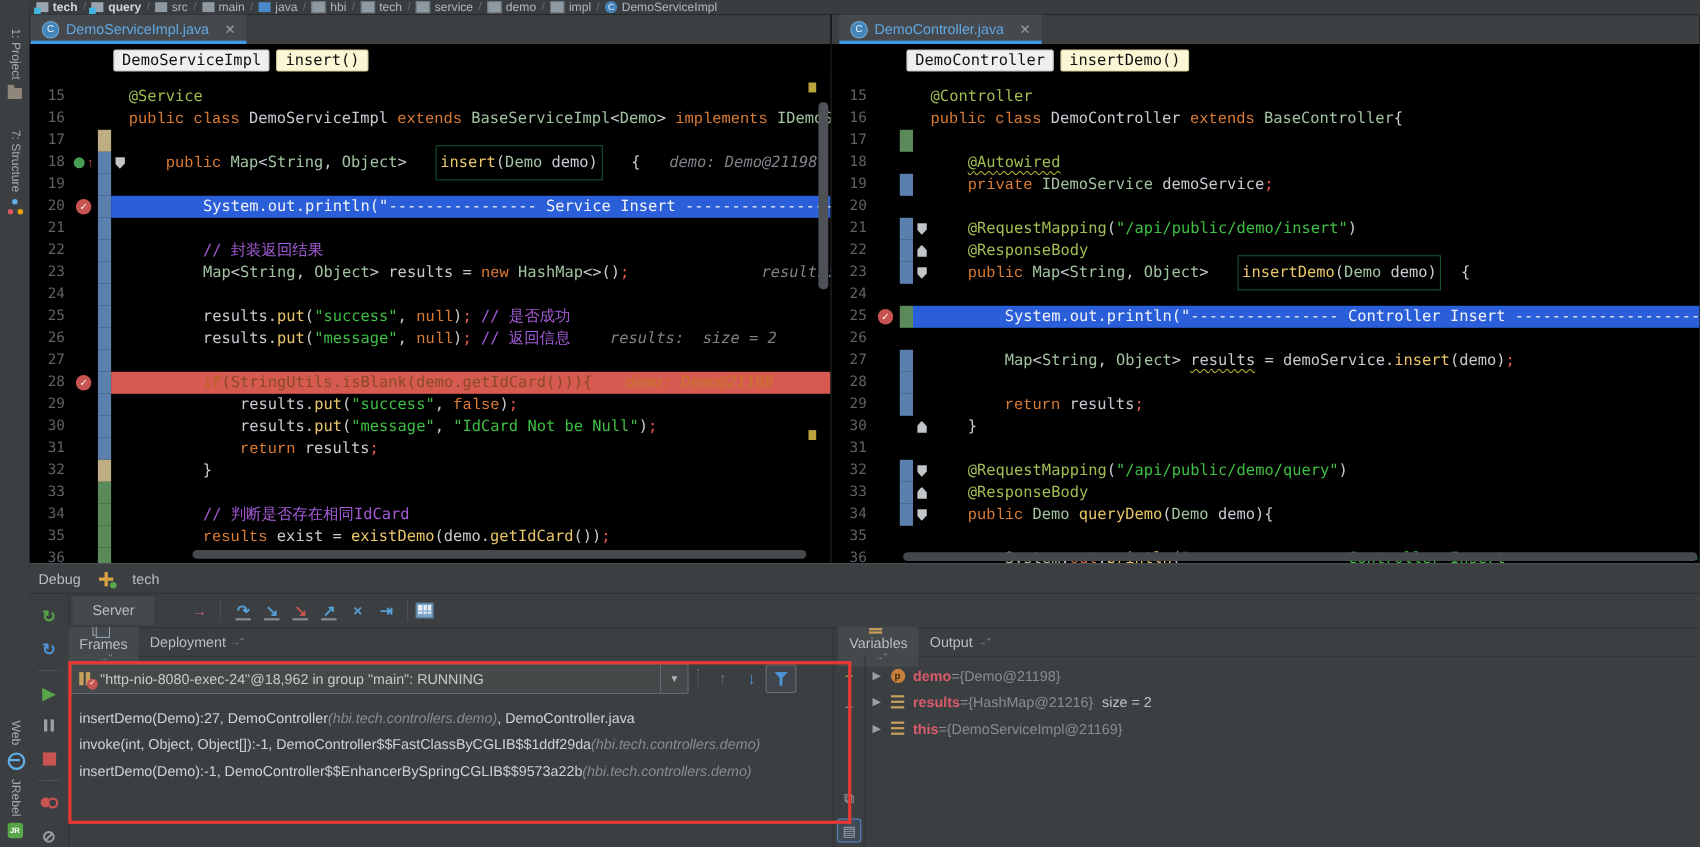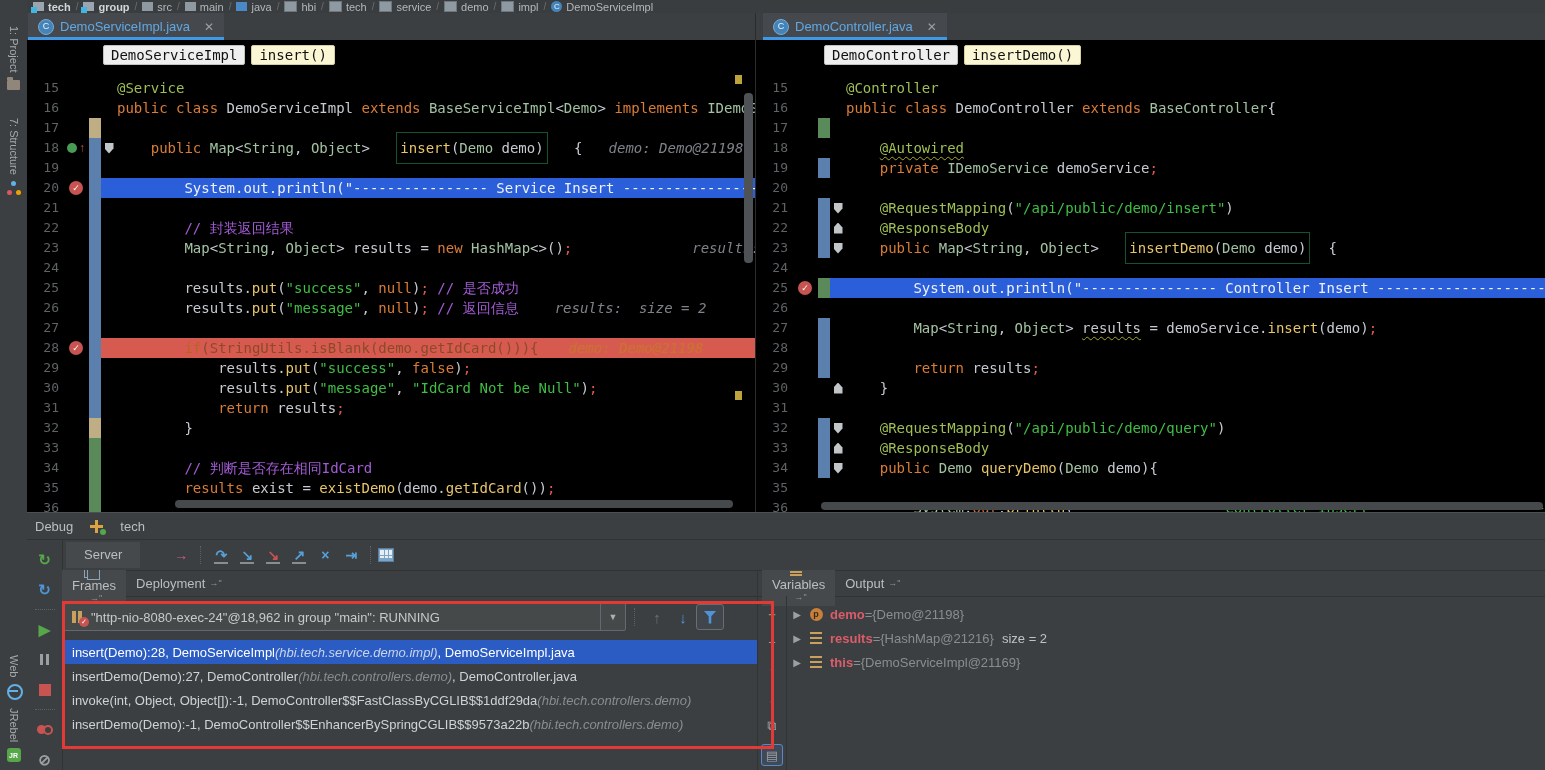--- a/index.html
+++ b/index.html
@@ -195,7 +195,7 @@
     <span class="bc-sep">/</span>
     <span class="bc-item bold">
       <span class="bc-ic bc-module"></span>
-      <span>group</span>
+      <span>query</span>
     </span>
     <span class="bc-sep">/</span>
     <span class="bc-item">

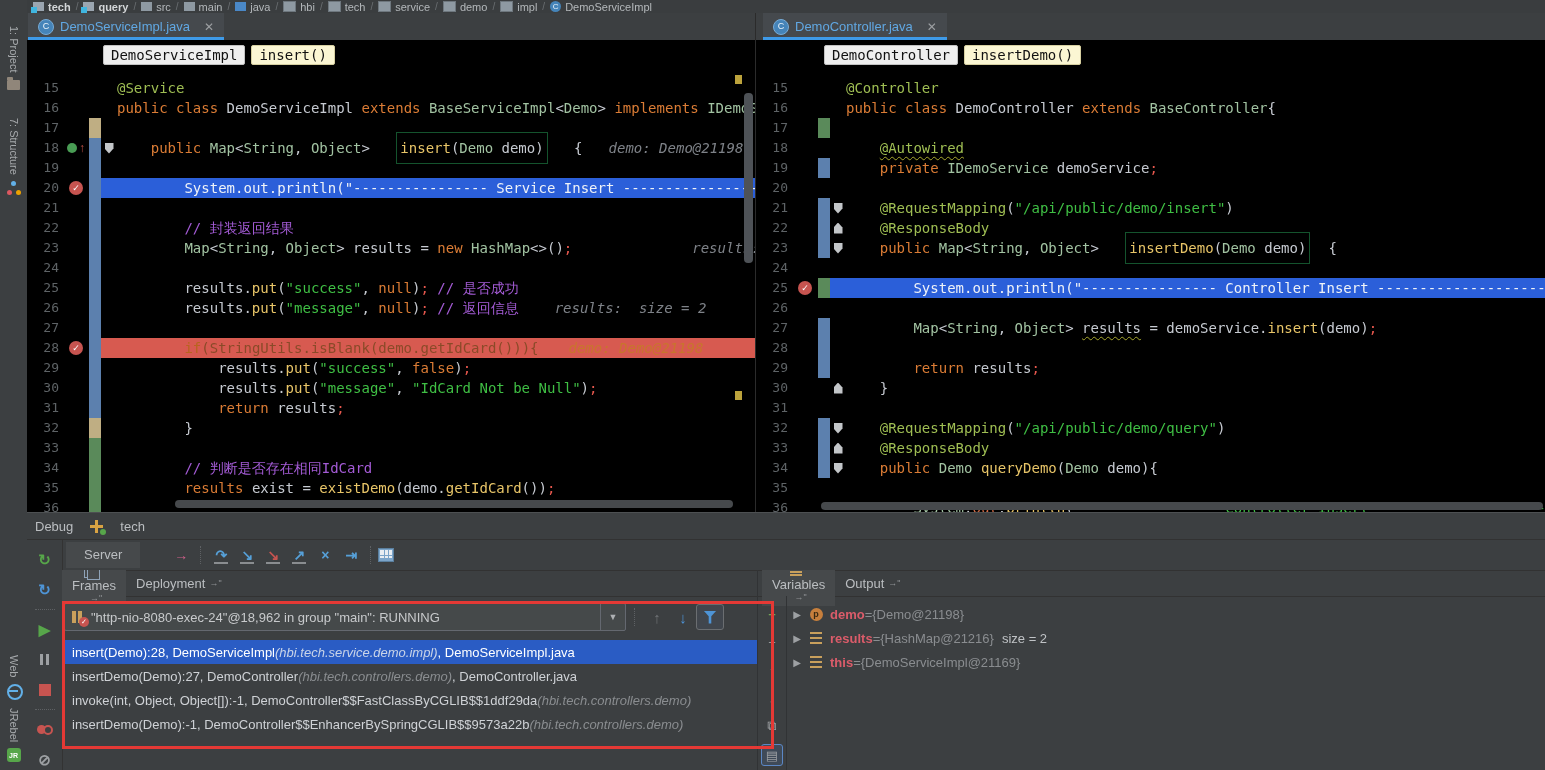--- a/index.html
+++ b/index.html
@@ -59,7 +59,7 @@
   .fold-down i{clip-path:polygon(0 0,100% 0,100% 55%,50% 100%,0 55%);}
   .fold-up i{clip-path:polygon(50% 0,100% 45%,100% 100%,0 100%,0 45%);}
   pre.ct{margin:0;font:14px/20px "DejaVu Sans Mono",monospace;white-space:pre;}
-  .tk-kw{color:#DB7C35;}.tk-ann{color:#9FBE53;}.tk-cls{color:#A2C3A2;}.tk-meth{color:#E8C568;}
+  .tk-kw{color:#DB7C35;font-family:Liberation Mono, monospace;}.tk-ann{color:#9FBE53;}.tk-cls{color:#A2C3A2;}.tk-meth{color:#E8C568;}
   .tk-str{color:#3FBF44;}.tk-cm{color:#A45BD6;}.tk-pl{color:#C6CAD1;}.tk-semi{color:#E8584E;}.tk-fld{color:#D16A45;}
   .wavy{text-decoration:underline wavy #A8A82E;text-underline-offset:3px;text-decoration-thickness:1px;}
   .hint{font:italic 14px/20px "DejaVu Sans Mono",monospace;color:#7E8288;white-space:pre;}

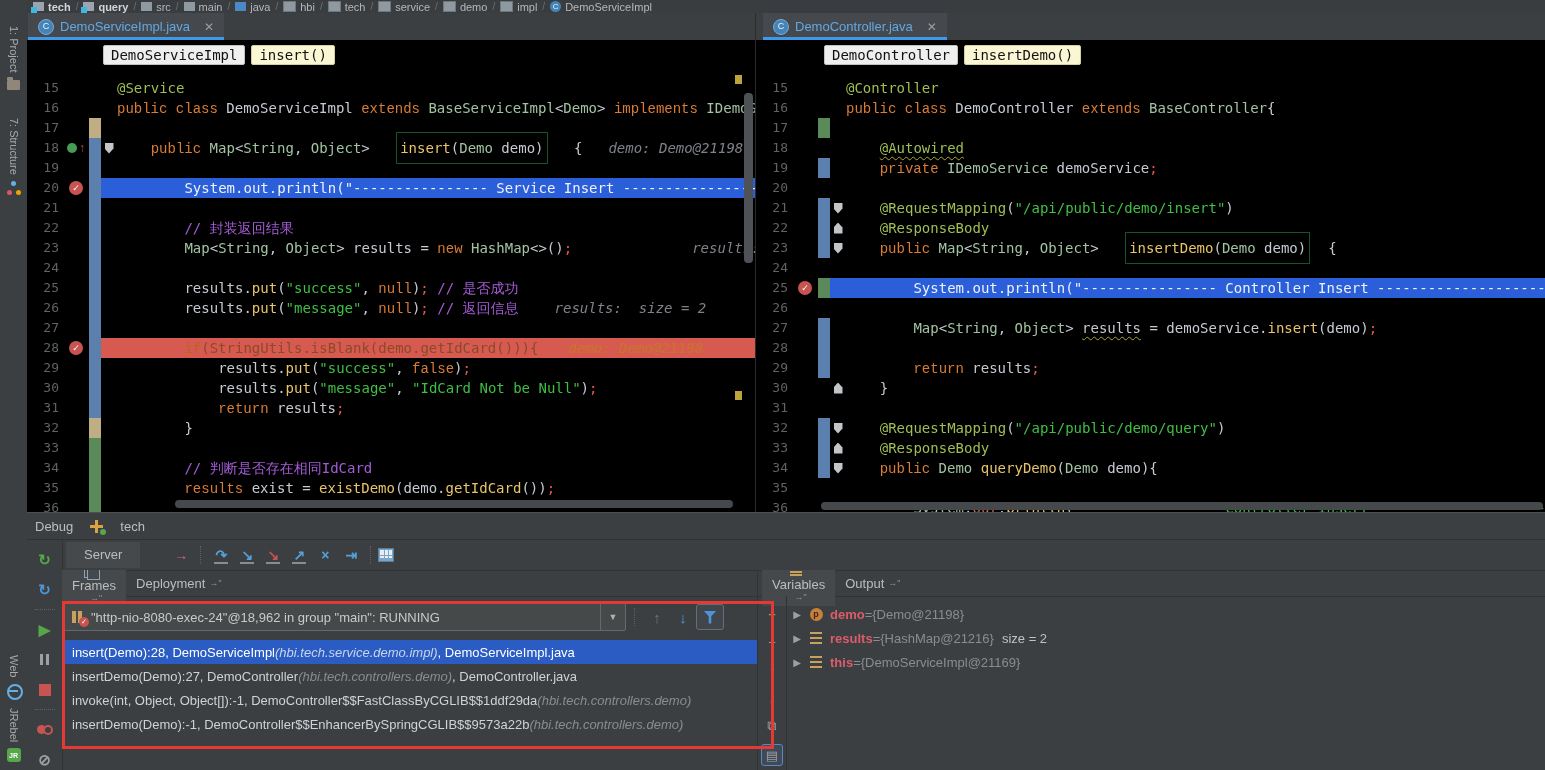--- a/index.html
+++ b/index.html
@@ -789,11 +789,6 @@
           </span>
       </div>
       <div id="frames-list">
-          <div class="frame-row sel">
-            <span>insert(Demo):28, DemoServiceImpl </span>
-            <span class="frame-pkg">(hbi.tech.service.demo.impl)</span>
-            <span>, DemoServiceImpl.java</span>
-          </div>
           <div class="frame-row">
             <span>insertDemo(Demo):27, DemoController </span>
             <span class="frame-pkg">(hbi.tech.controllers.demo)</span>

